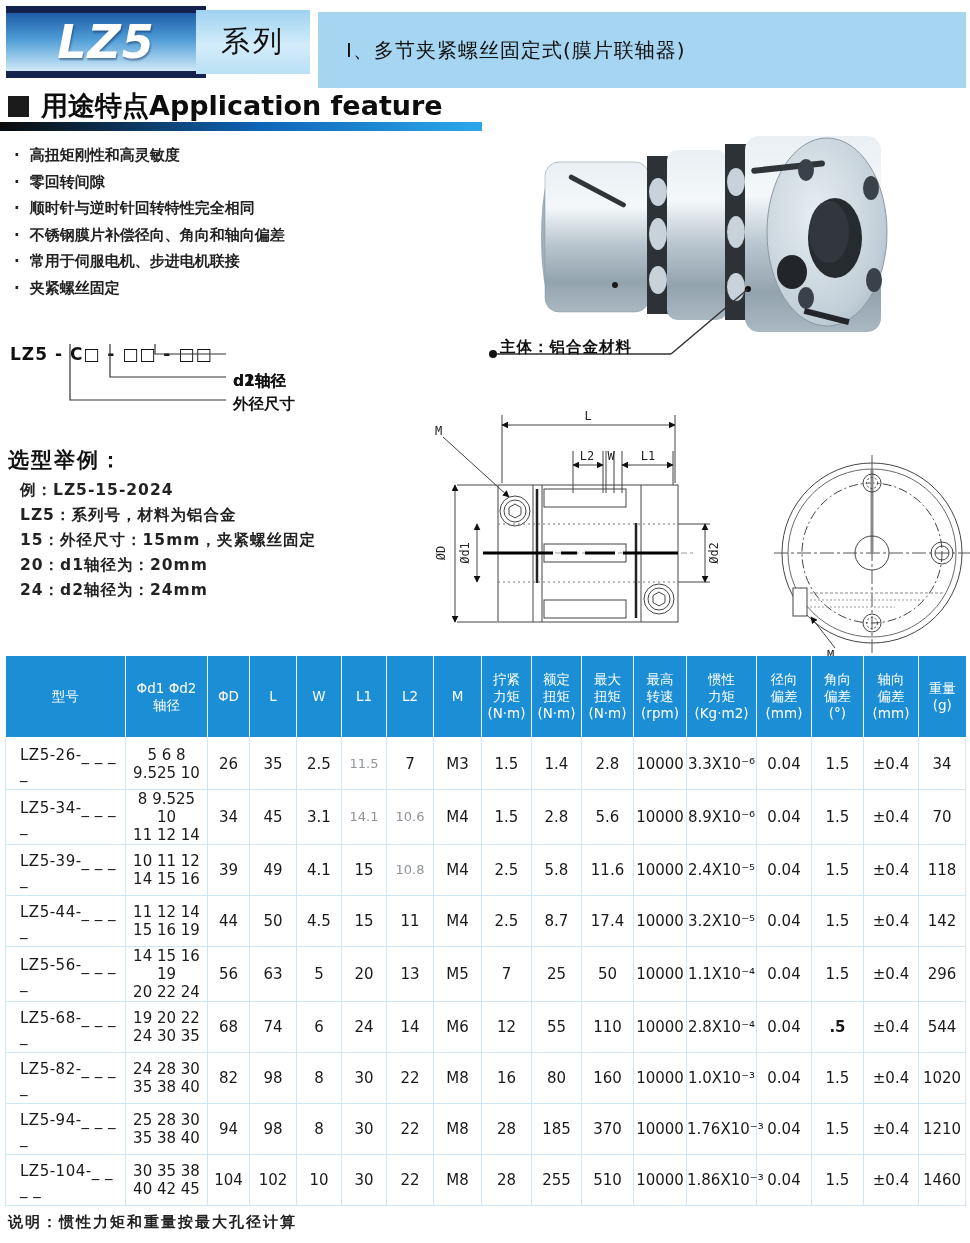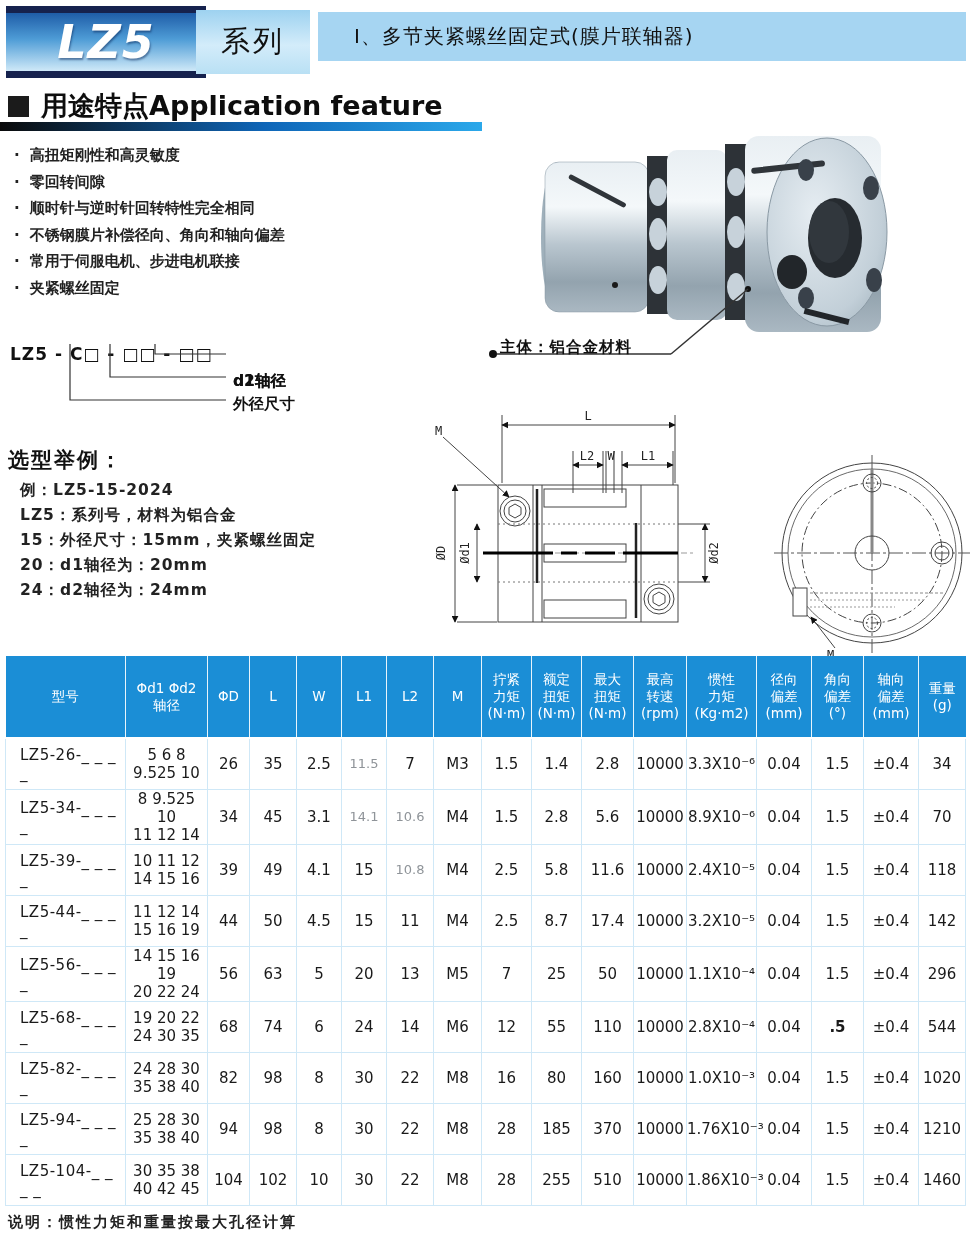--- a/index.html
+++ b/index.html
@@ -15,8 +15,8 @@
   .seriesbox { position:absolute; left:196px; top:10px; width:114px; height:64px;
     background:linear-gradient(180deg,#9ed2f0,#d3ecfa 55%,#b9e0f4);
     display:flex; align-items:center; justify-content:center; font-size:29px; color:#111; letter-spacing:3px;font-family:Liberation Mono, monospace; }
-  .titlebar { position:absolute; left:318px; top:12px; width:648px; height:49px; background:#a6d5f2;
-    display:flex; align-items:center; padding-left:36px; font-size:20px; color:#111; letter-spacing:1px; }
+  .titlebar { position:absolute; left:318px; top:12px; width:648px; height:76px; background:#a6d5f2;
+    display:flex; align-items:center; padding-left:28px; font-size:20px; color:#111; letter-spacing:1px; }
 
   
   .sec { position:absolute; left:8px; top:88px; display:flex; align-items:center; gap:12px; }

